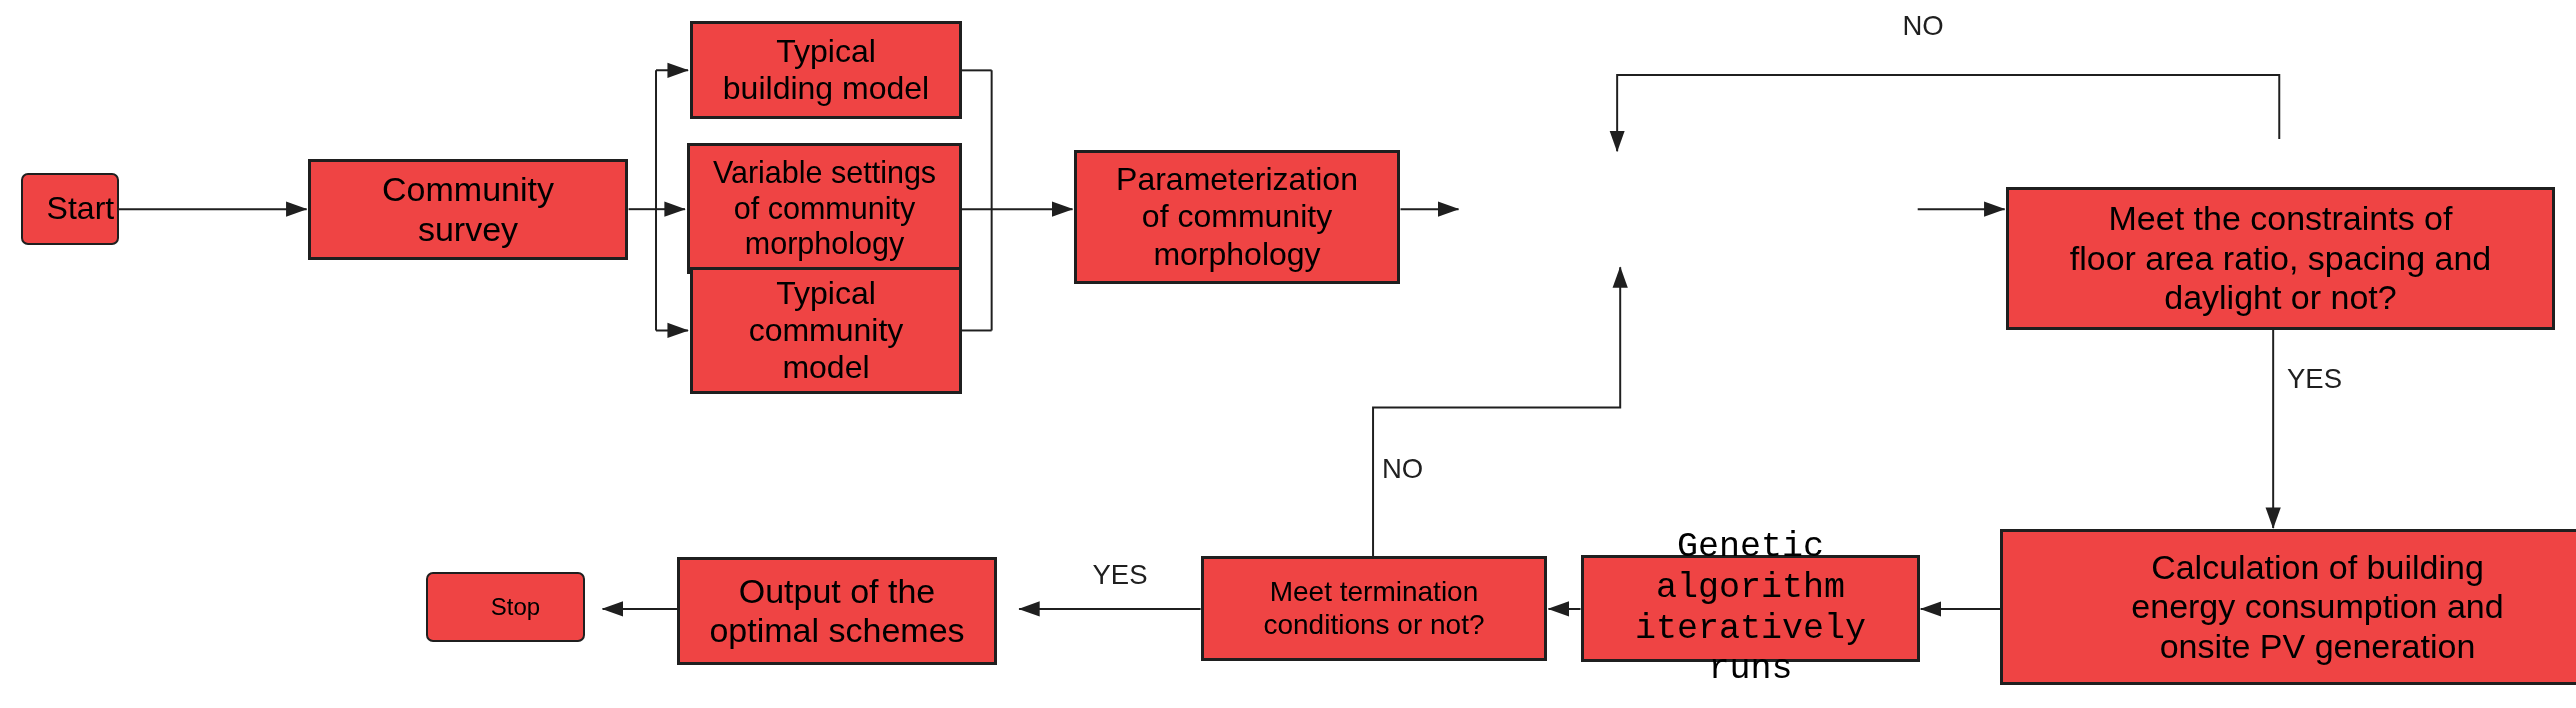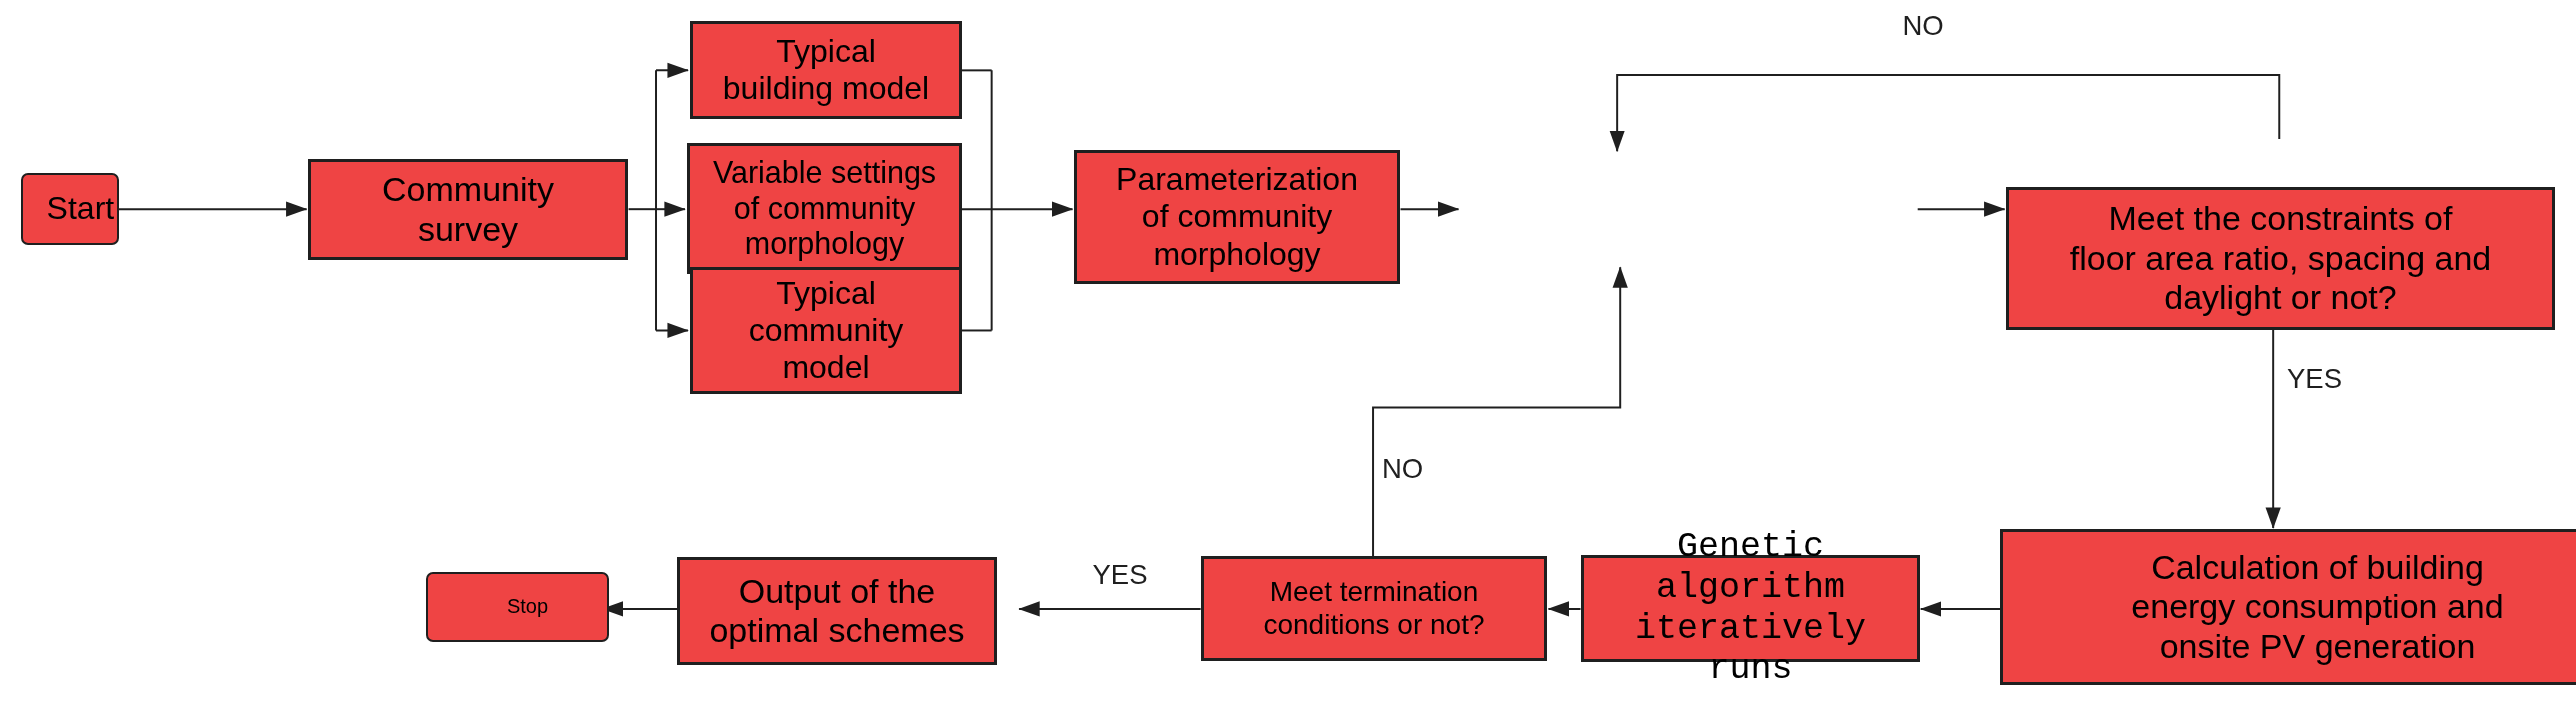--- a/index.html
+++ b/index.html
@@ -51,7 +51,7 @@
   .n-genetic          { left:1581px; top:555px; width:339px; height:107px; font-size:35px;font-family:Liberation Mono, monospace; }
   .n-meet-termination { left:1201px; top:556px; width:346px; height:105px; font-size:28px; }
   .n-output           { left:677px;  top:557px; width:320px; height:108px; font-size:34px; }
-  .n-stop             { left:426px;  top:572px; width:183px; height:70px;  font-size:20px;text-align:right; }
+  .n-stop             { left:426px;  top:572px; width:159px; height:70px;  font-size:24px;text-align:right; }
 
   .edge-label{
     position:absolute;

